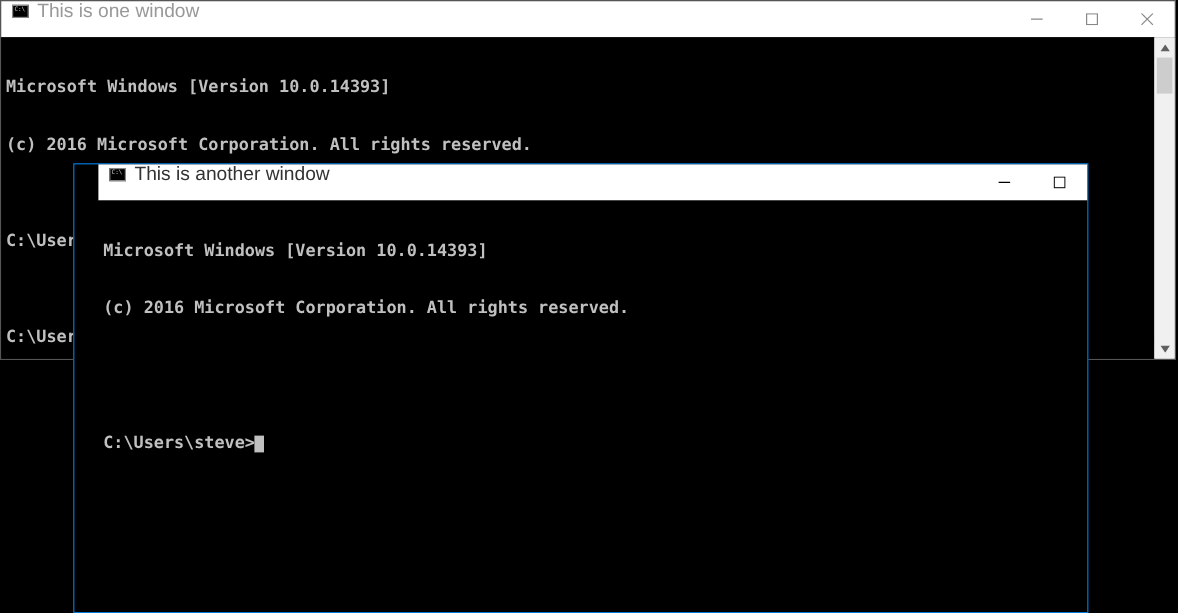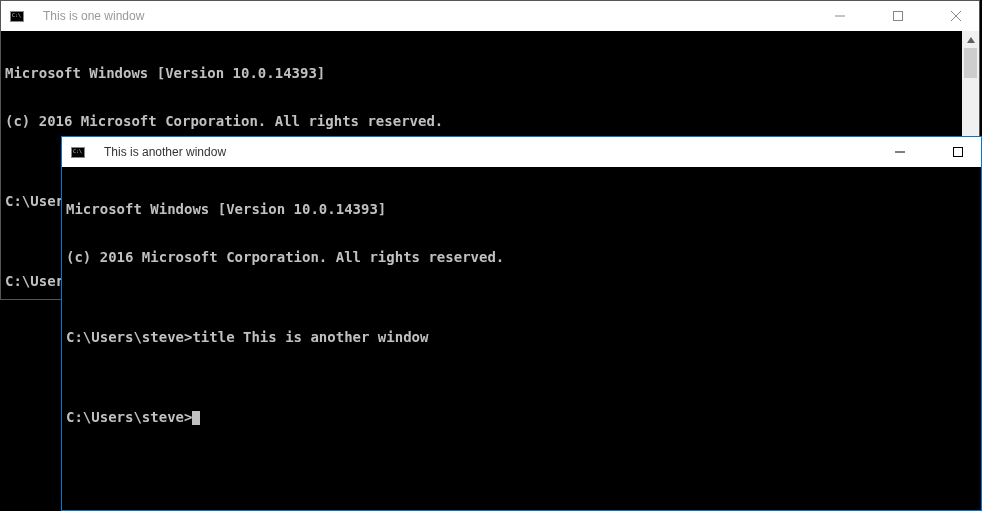--- a/index.html
+++ b/index.html
@@ -23,12 +23,11 @@
     height: 30px;
     background: #fff;
     display: flex;
-    align-items: center;
+    align-items: flex-start;
     padding-left: 8px;
     color: #333;
-    font-size: 12px;
+    font-size: 16px;
     flex-shrink: 0;
-    gap: 12px;
   }
   .window.inactive .titlebar { color: #999; }
   .titlebar .icon {

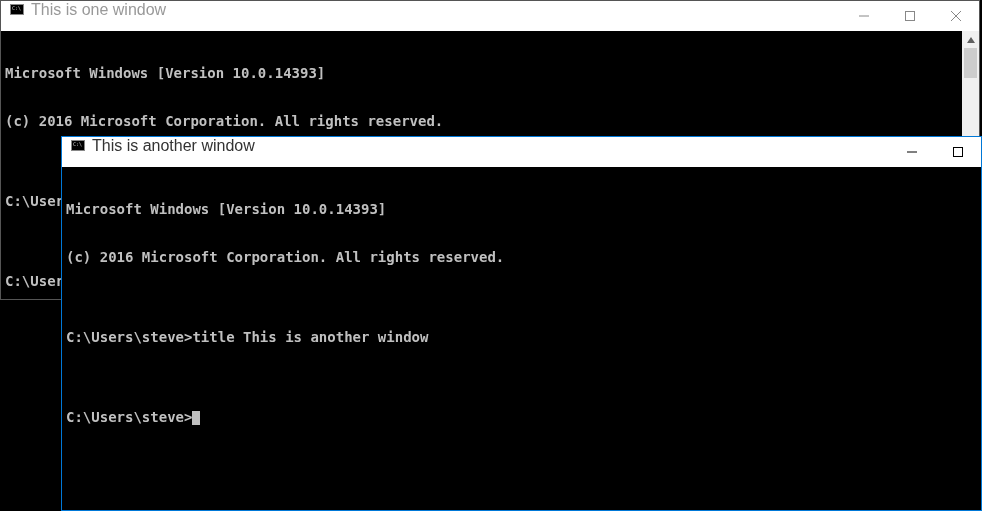--- a/index.html
+++ b/index.html
@@ -163,7 +163,7 @@
   </div>
 </div>
 
-<div class="window" style="left:61px; top:136px; width:921px; height:375px;">
+<div class="window" style="left:61px; top:136px; width:846px; height:375px;padding-left:20px;">
   <div class="titlebar">
     <span class="icon">
       <span class="cmd-icon-rect"></span>

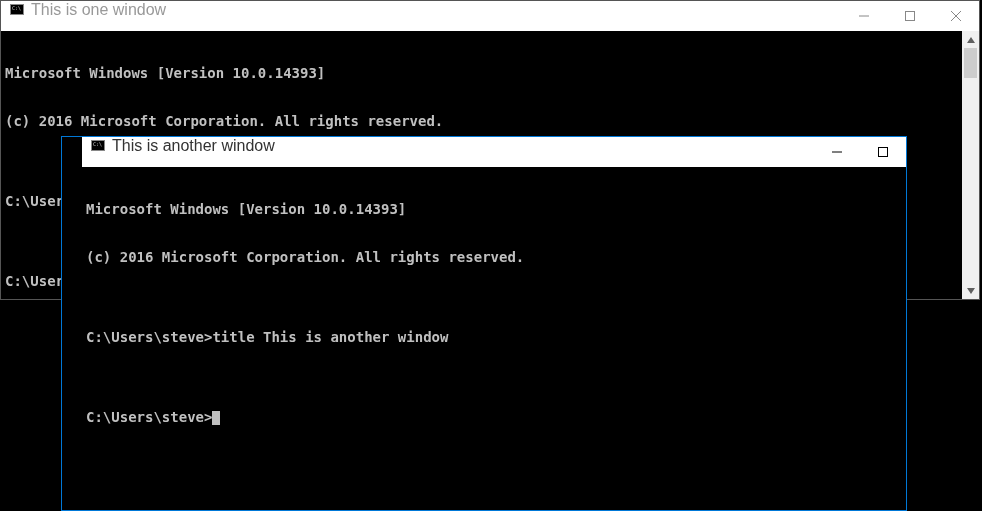--- a/index.html
+++ b/index.html
@@ -187,7 +187,6 @@
       <span class="line">Microsoft Windows [Version 10.0.14393]</span>
       <span class="line">(c) 2016 Microsoft Corporation. All rights reserved.</span>
       <span class="line"></span>
-      <span class="line">C:\Users\steve&gt;title This is another window</span>
       <span class="line"></span>
       <span class="line"><span>C:\Users\steve&gt;</span><span class="cursor"></span></span>
     </div>

